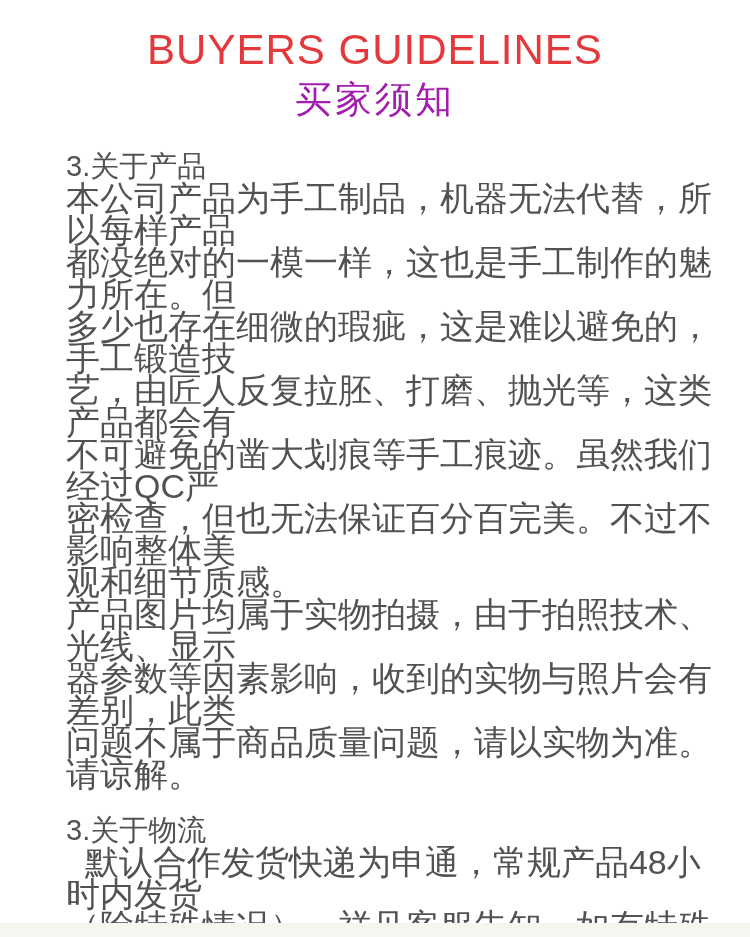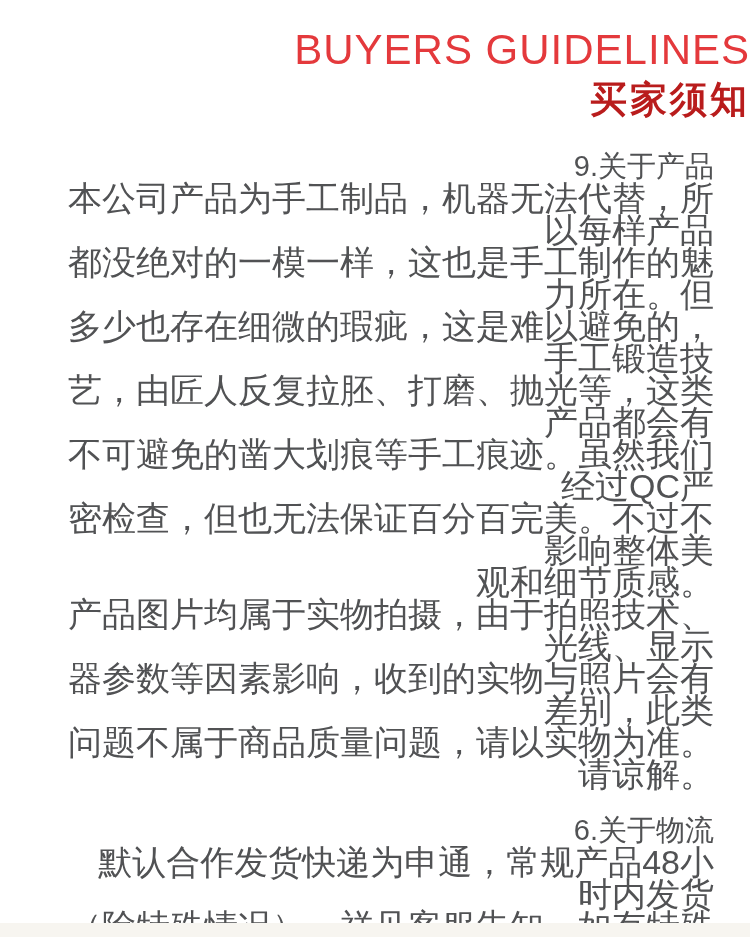--- a/index.html
+++ b/index.html
@@ -2,7 +2,7 @@
 <html><head>
 <meta charset="utf-8">
 <style>
-  * { margin: 0; padding: 0; box-sizing: border-box; text-align: right; }
+  * { margin: 0; padding: 0; box-sizing: border-box; }
   html, body { background: #ffffff; }
   .page {
     position: relative;

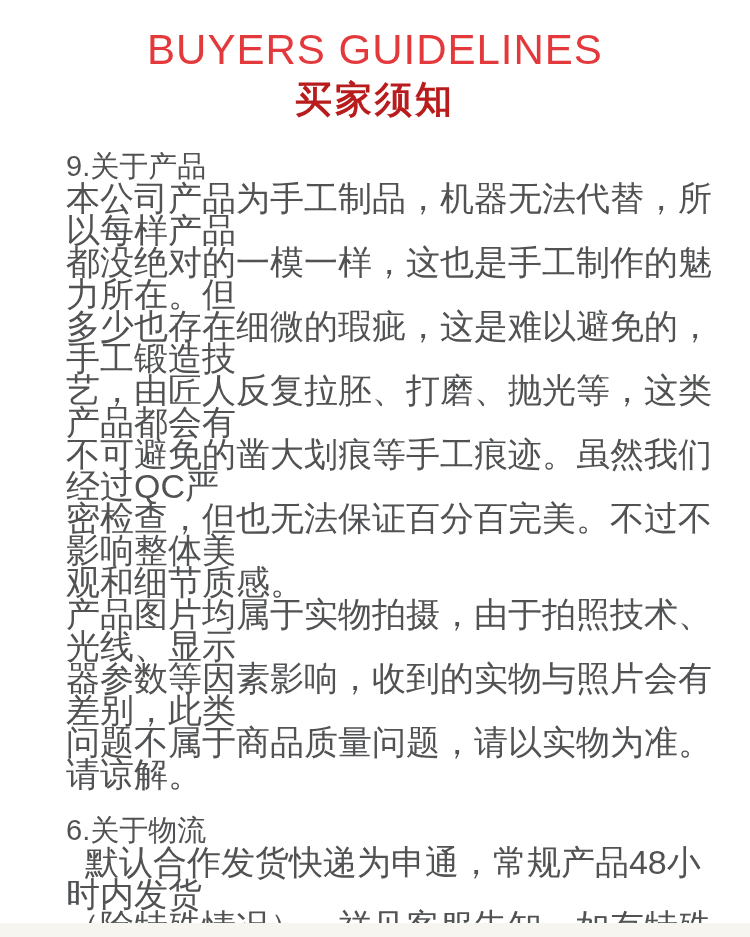--- a/index.html
+++ b/index.html
@@ -27,9 +27,9 @@
     font-size: 37px;
     line-height: 44px;
     margin-top: 3px;
-    font-weight: 700;
+    font-weight: 400;
     letter-spacing: 3px;
-    color: #b91c1c;
+    color: #a21caf;
   }
   .content {
     margin-top: 28px;

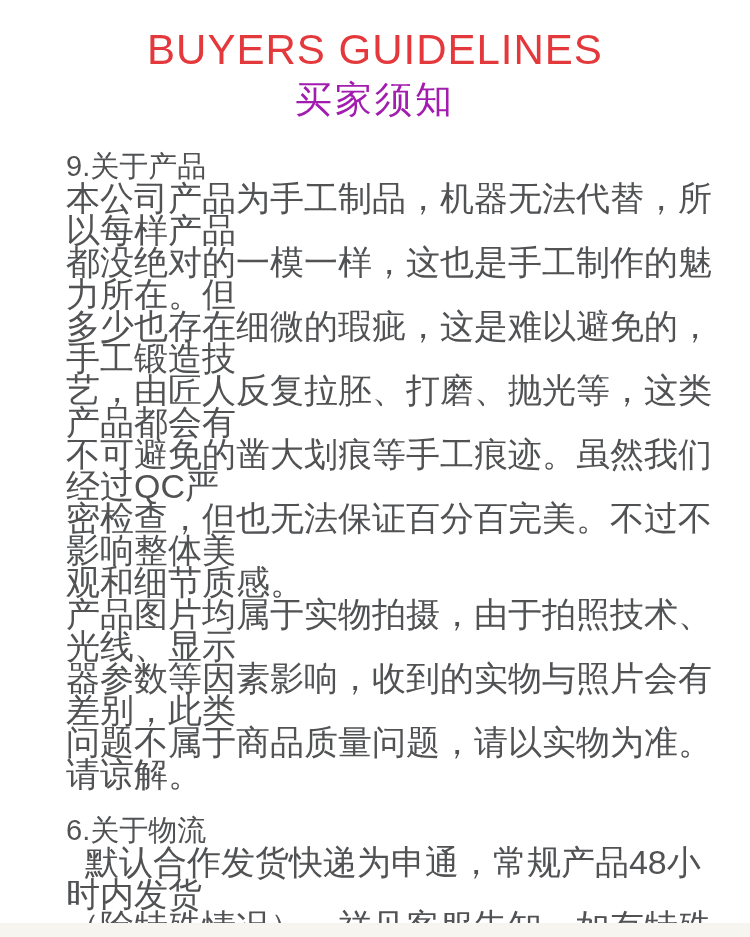--- a/index.html
+++ b/index.html
@@ -75,7 +75,7 @@
   <div class="content">
 
     <div class="section">
-      <div class="section-heading">9.关于产品</div>
+      <div class="section-heading">3.关于产品</div>
       <div class="section-body">本公司产品为手工制品，机器无法代替，所以每样产品
 都没绝对的一模一样，这也是手工制作的魅力所在。但
 多少也存在细微的瑕疵，这是难以避免的，手工锻造技

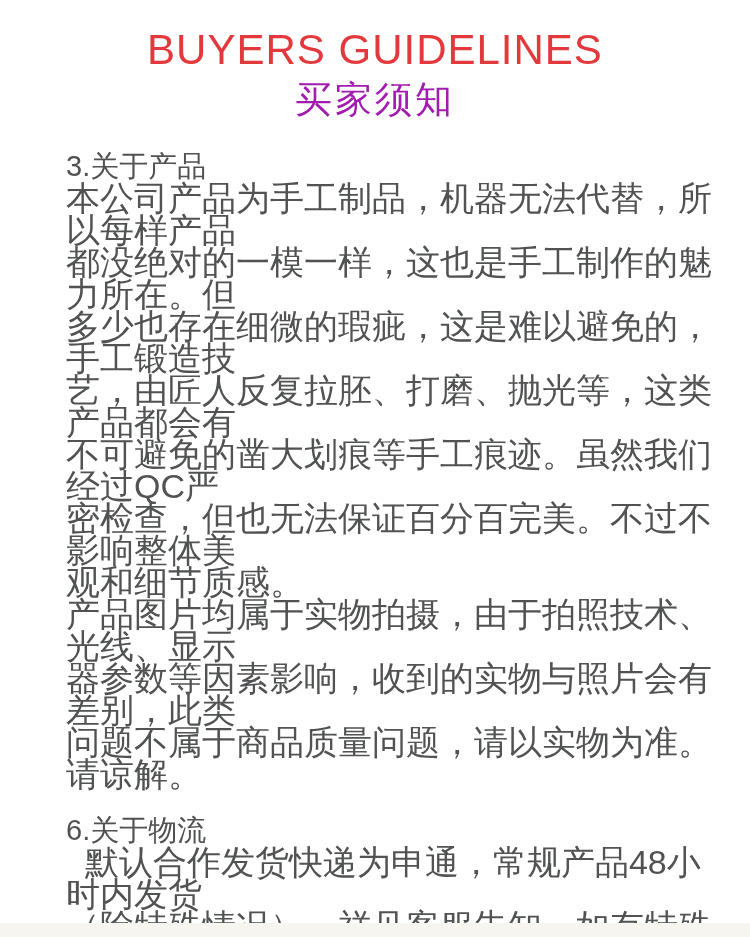--- a/index.html
+++ b/index.html
@@ -89,7 +89,7 @@
     </div>
 
     <div class="section">
-      <div class="section-heading">6.关于物流</div>
+      <div class="section-heading">3.关于物流</div>
       <div class="section-body">  默认合作发货快递为申通，常规产品48小时内发货
 （除特殊情况），祥见客服告知，如有特殊要求请咨询
 客服。实际到货以当物流为准，如有延误，请谅解。</div>

